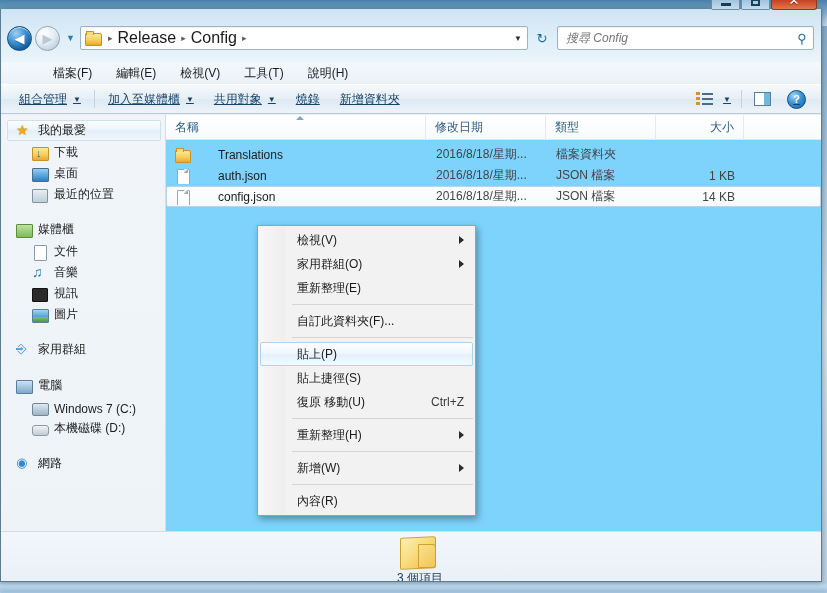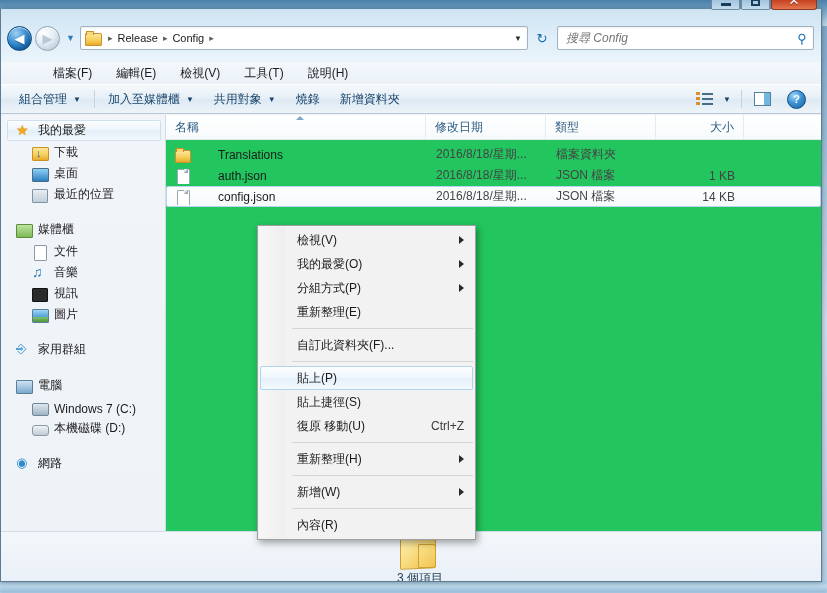--- a/index.html
+++ b/index.html
@@ -125,7 +125,7 @@
     background:#f7d87a; border:1px solid #c8912a; border-bottom:none; border-radius:1px 1px 0 0;
   }
   .crumb-sep { color:#5b5b5b; font-size:9px; padding: 0 5px; flex:0 0 auto; }
-  .crumb-text { font-size: 11px; color: #1a1a1a; flex:0 0 auto; }
+  .crumb-text { font-size: 16px; color: #1a1a1a; flex:0 0 auto; }
   #breadcrumb-dropdown {
     width: 18px; height: 100%; display:flex; align-items:center; justify-content:center;
     color:#2e2e2e; font-size: 8px; flex:0 0 auto;

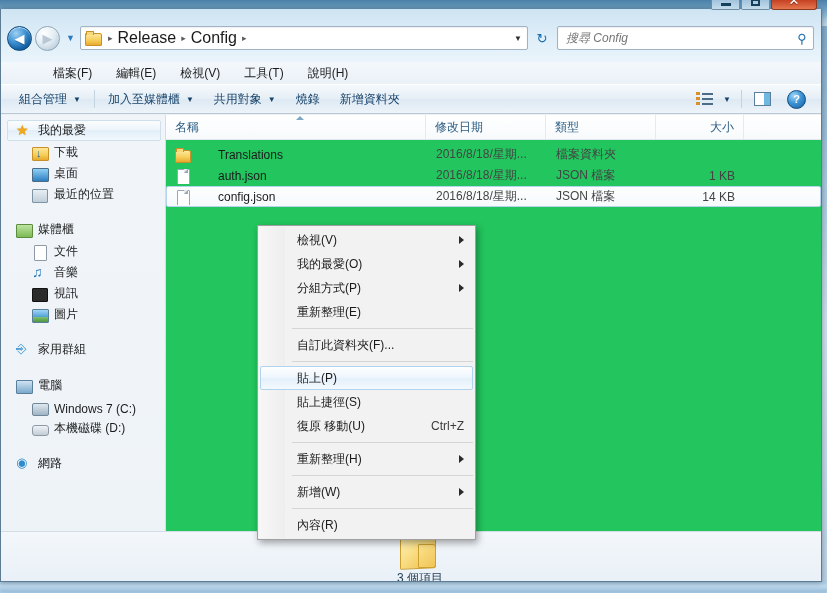--- a/index.html
+++ b/index.html
@@ -174,7 +174,7 @@
   .tb-item {
     display:flex; align-items:center; height: 22px;
     padding: 0 9px; font-size: 12px; color:#17436b;
-    border:1px solid transparent; border-radius:2px;
+    border:1px solid transparent; border-radius:2px;text-decoration:underline;
   }
   .tb-caret { font-size: 8px; margin-left: 6px; color:#17436b; }
   .tb-sep { width:1px; height:18px; background:#c3d4e0; margin: 0 3px; }

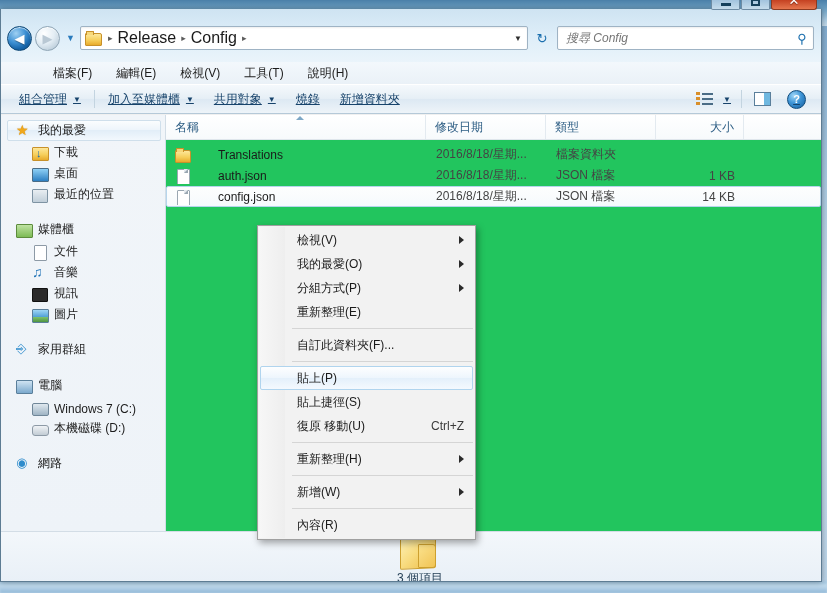--- a/index.html
+++ b/index.html
@@ -287,7 +287,7 @@
   }
   .ico-network { color:#2f8ccc; font-size:13px; line-height:14px; }
   
-  #file-pane { flex:1 1 auto; background:#22c55e; position:relative; overflow:hidden; }
+  #file-pane { flex:1 1 auto; background:#7dd3fc; position:relative; overflow:hidden; }
   #column-headers {
     display:flex; height: 24px; align-items:stretch;
     background: linear-gradient(180deg,#ffffff 0%, #f7fafc 100%);

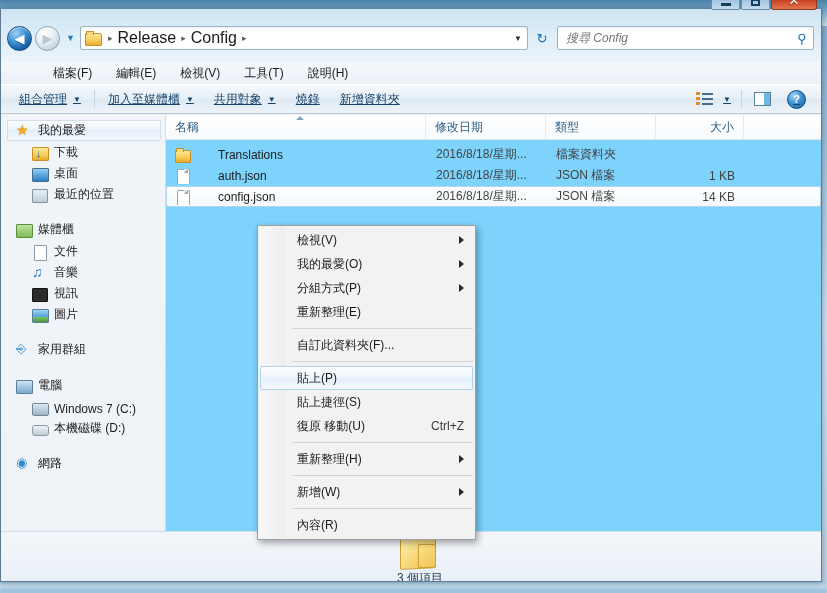--- a/index.html
+++ b/index.html
@@ -690,7 +690,7 @@
       <span class="ctx-submarker"></span>
     </div>
     <div class="ctx-item">
-      <span class="ctx-label">我的最愛(O)</span>
+      <span class="ctx-label">家用群組(O)</span>
       <span class="ctx-submarker"></span>
     </div>
     <div class="ctx-item">

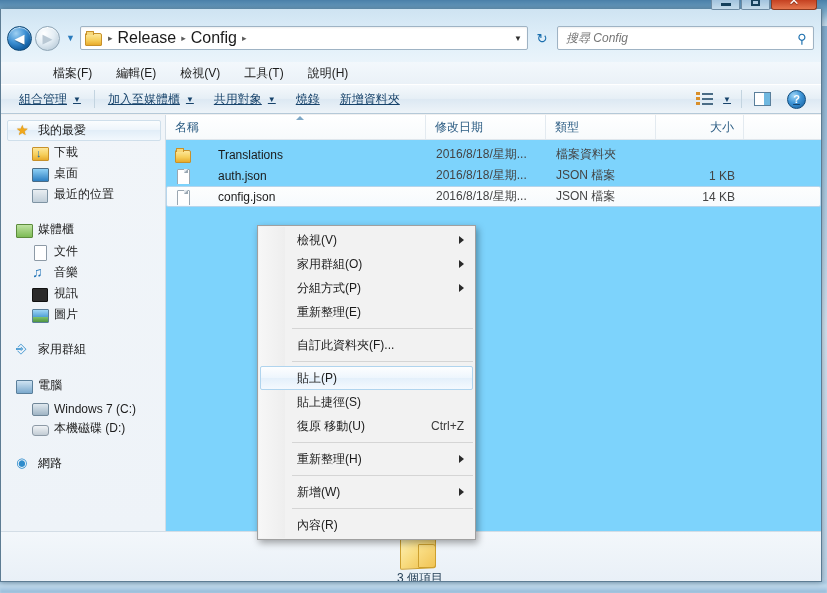--- a/index.html
+++ b/index.html
@@ -694,10 +694,6 @@
       <span class="ctx-submarker"></span>
     </div>
     <div class="ctx-item">
-      <span class="ctx-label">分組方式(P)</span>
-      <span class="ctx-submarker"></span>
-    </div>
-    <div class="ctx-item">
       <span class="ctx-label">重新整理(E)</span>
     </div>
 

